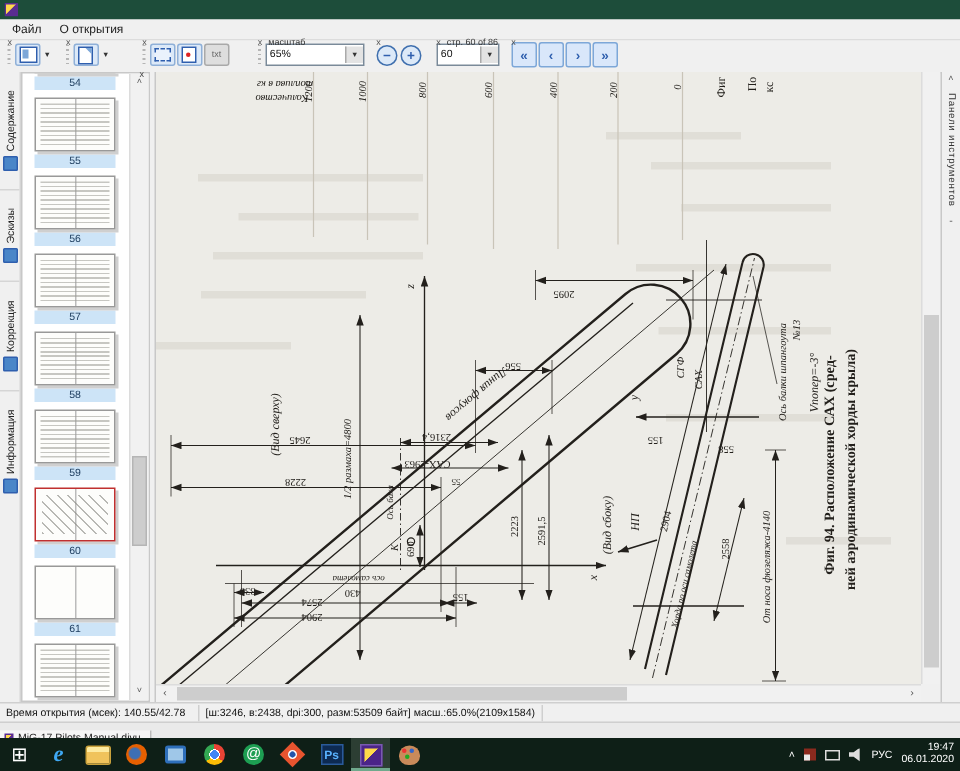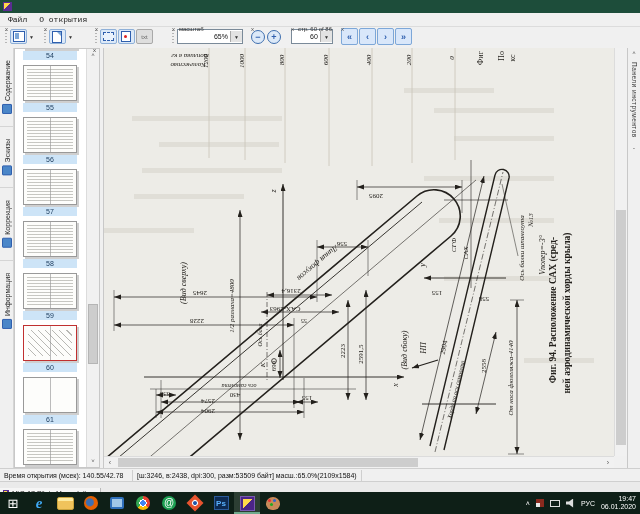--- a/index.html
+++ b/index.html
@@ -13,7 +13,7 @@
     background:linear-gradient(135deg,#ffd94a 0 45%,transparent 46%);}
   .menubar{position:absolute;left:0;top:13px;width:640px;height:14px;background:#f0f0f0;
     border-bottom:1px solid #dcdcdc;font-size:8px;color:#222;display:flex;align-items:center;gap:12px;padding-left:8px;box-sizing:border-box;}
-  .menuitem{cursor:default;font-family:Liberation Mono, monospace;}
+  .menuitem{cursor:default;}
   .toolbar{position:absolute;left:0;top:27px;width:640px;height:21px;background:#f0f0f0;
     border-bottom:1px solid #c8c8c8;display:flex;align-items:flex-end;}
   .tgroup{position:relative;height:21px;display:flex;align-items:center;padding:0 3px 1px 5px;}

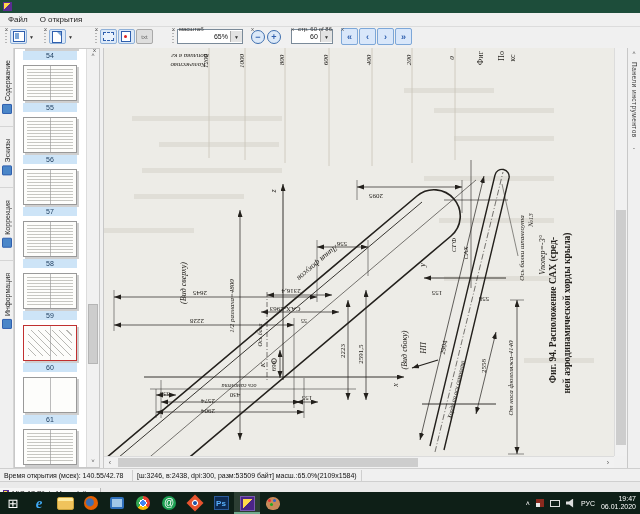--- a/index.html
+++ b/index.html
@@ -33,7 +33,7 @@
   .glyph-reddot:after{content:"";position:absolute;left:2px;top:3px;width:3px;height:3px;border-radius:50%;background:#d22;}
   .combo{display:flex;height:13px;border:1px solid #7a8a99;background:#fff;align-items:center;}
   .combo .val{font-size:7px;color:#111;padding:0 2px;border:none;outline:none;height:11px;
-    font-family:"Liberation Sans",sans-serif;background:#fff;text-align:right;}
+    font-family:"Liberation Sans",sans-serif;background:#fff;}
   .combo .drop{width:11px;height:11px;background:#e3e3e3;border-left:1px solid #aaa;
     display:flex;align-items:center;justify-content:center;font-size:5px;color:#333;}
   .roundbtn{width:14px;height:14px;border-radius:50%;border:1.5px solid #3f6fae;background:#dce9f8;

